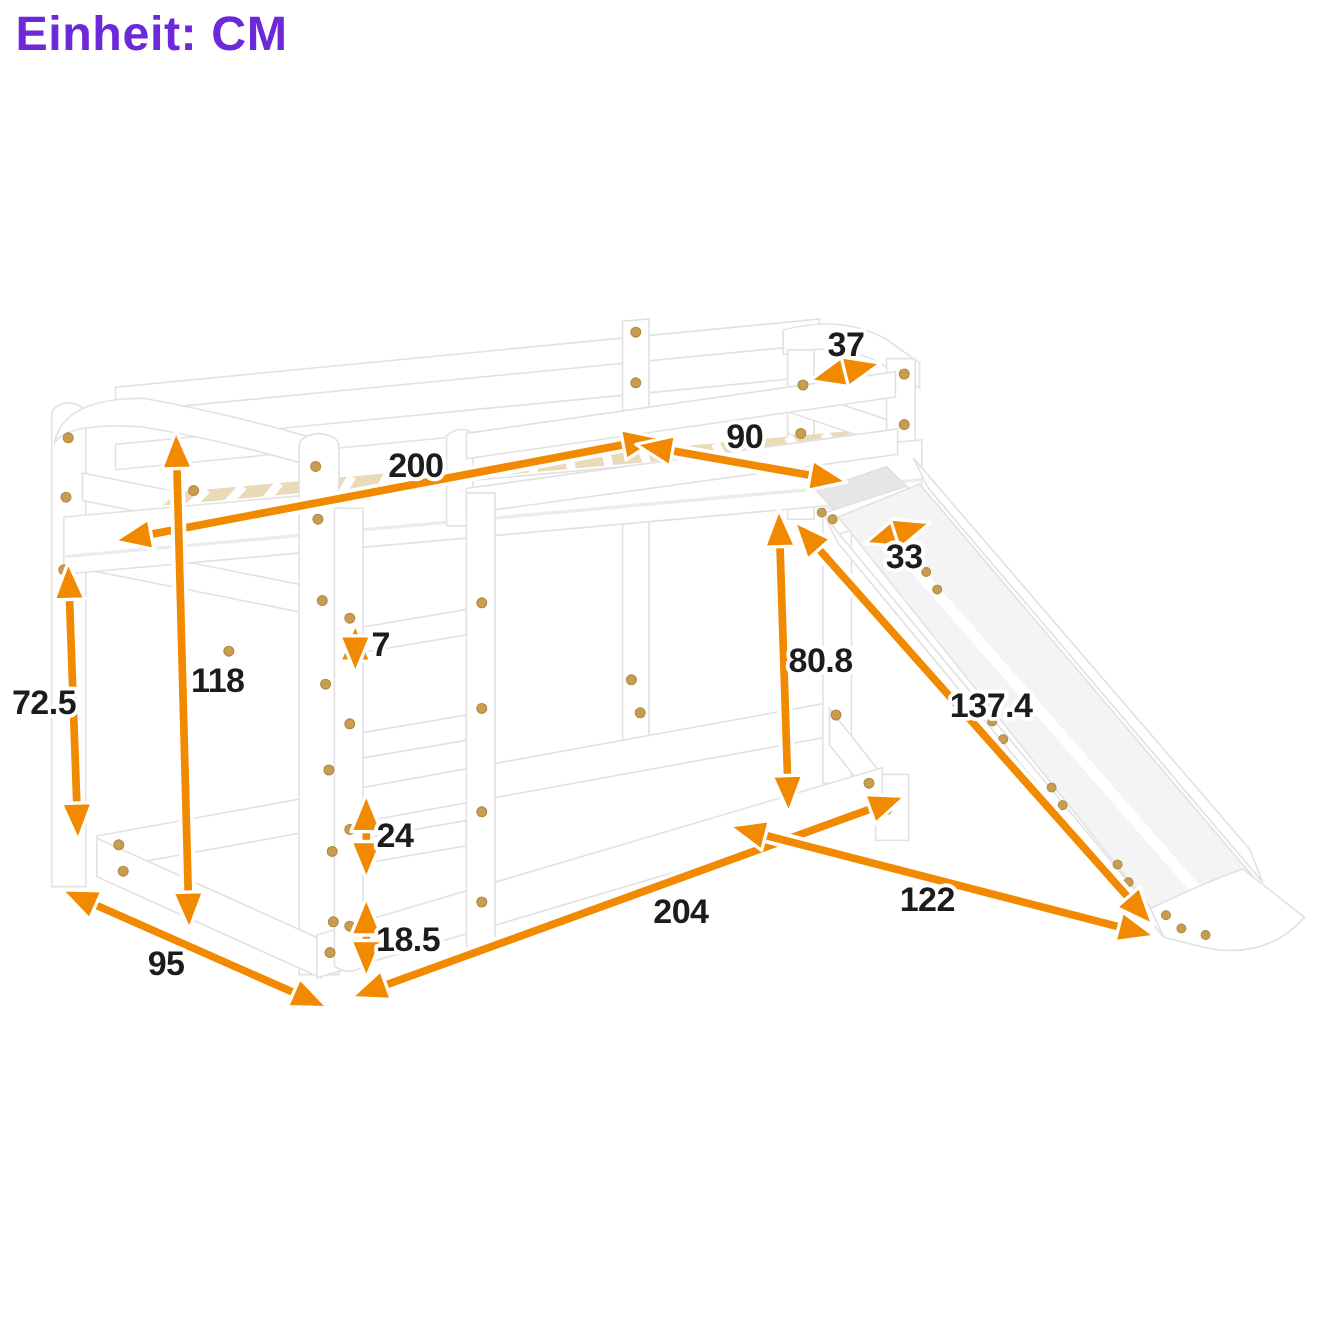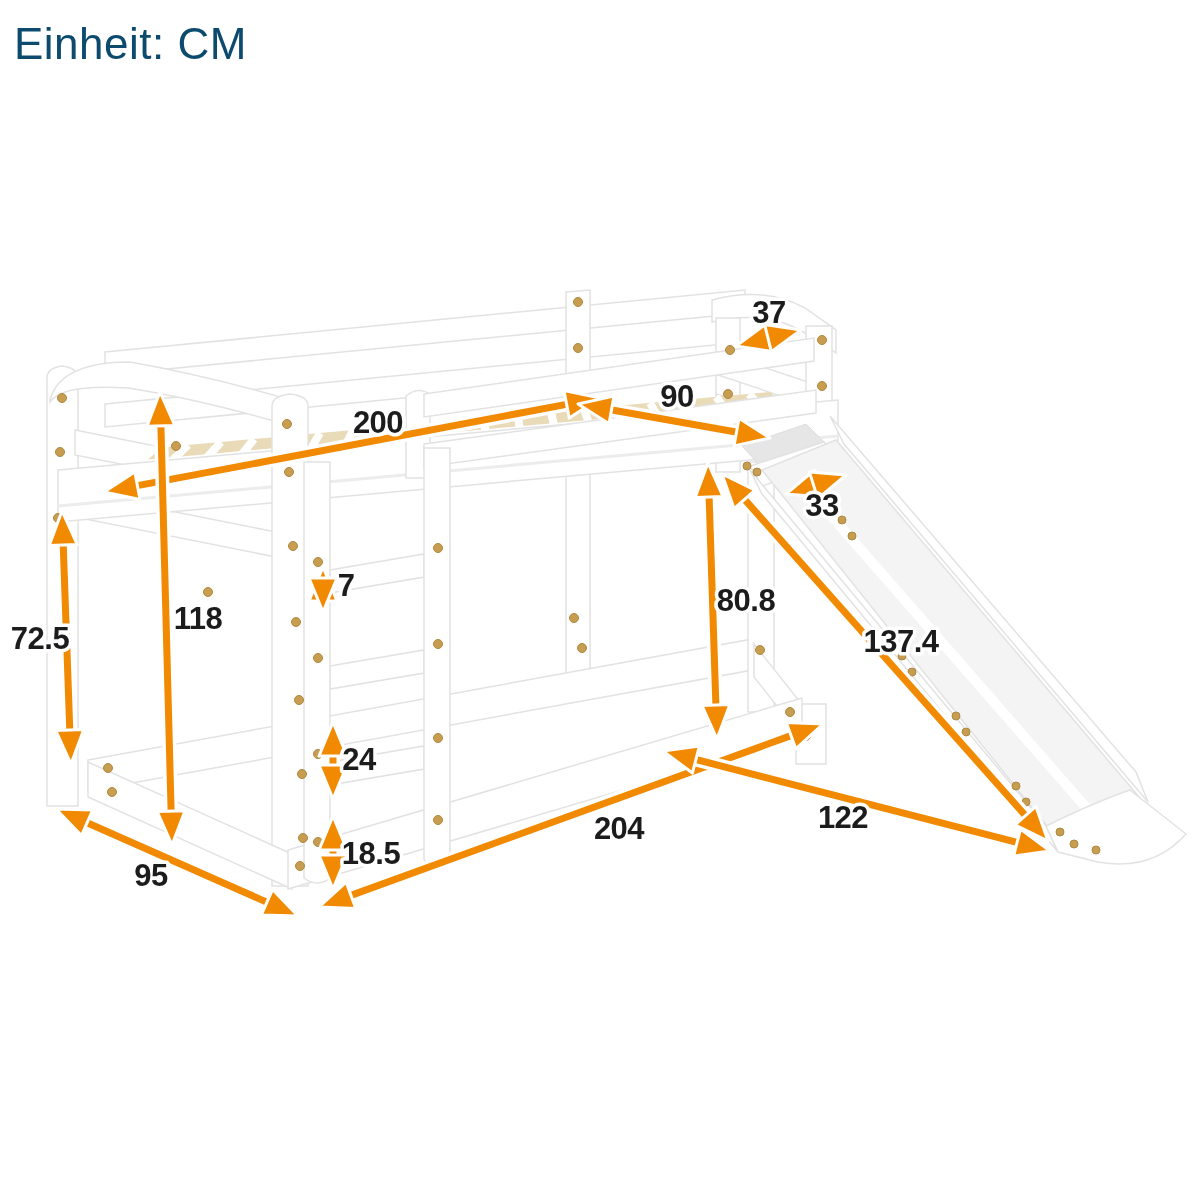--- a/index.html
+++ b/index.html
@@ -5,8 +5,8 @@
   html,body{margin:0;padding:0;background:#ffffff;}
   .stage{position:relative;width:1200px;height:1200px;background:#ffffff;overflow:hidden;
          font-family:"Liberation Sans", sans-serif;}
-  .title{position:absolute;left:14px;top:19px;font-size:44px;font-weight:400;
-         color:#0c4a6e;letter-spacing:0.5px;}
+  .title{position:absolute;left:14px;top:6px;font-size:44px;font-weight:700;
+         color:#6d28d9;letter-spacing:0.5px;}
   svg text{font-family:"Liberation Sans", sans-serif;}
   .dim-label{font-size:31px;font-weight:600;fill:#1c1c1c;stroke:#ffffff;stroke-width:7px;
              paint-order:stroke;stroke-linejoin:round;letter-spacing:-0.5px;}

